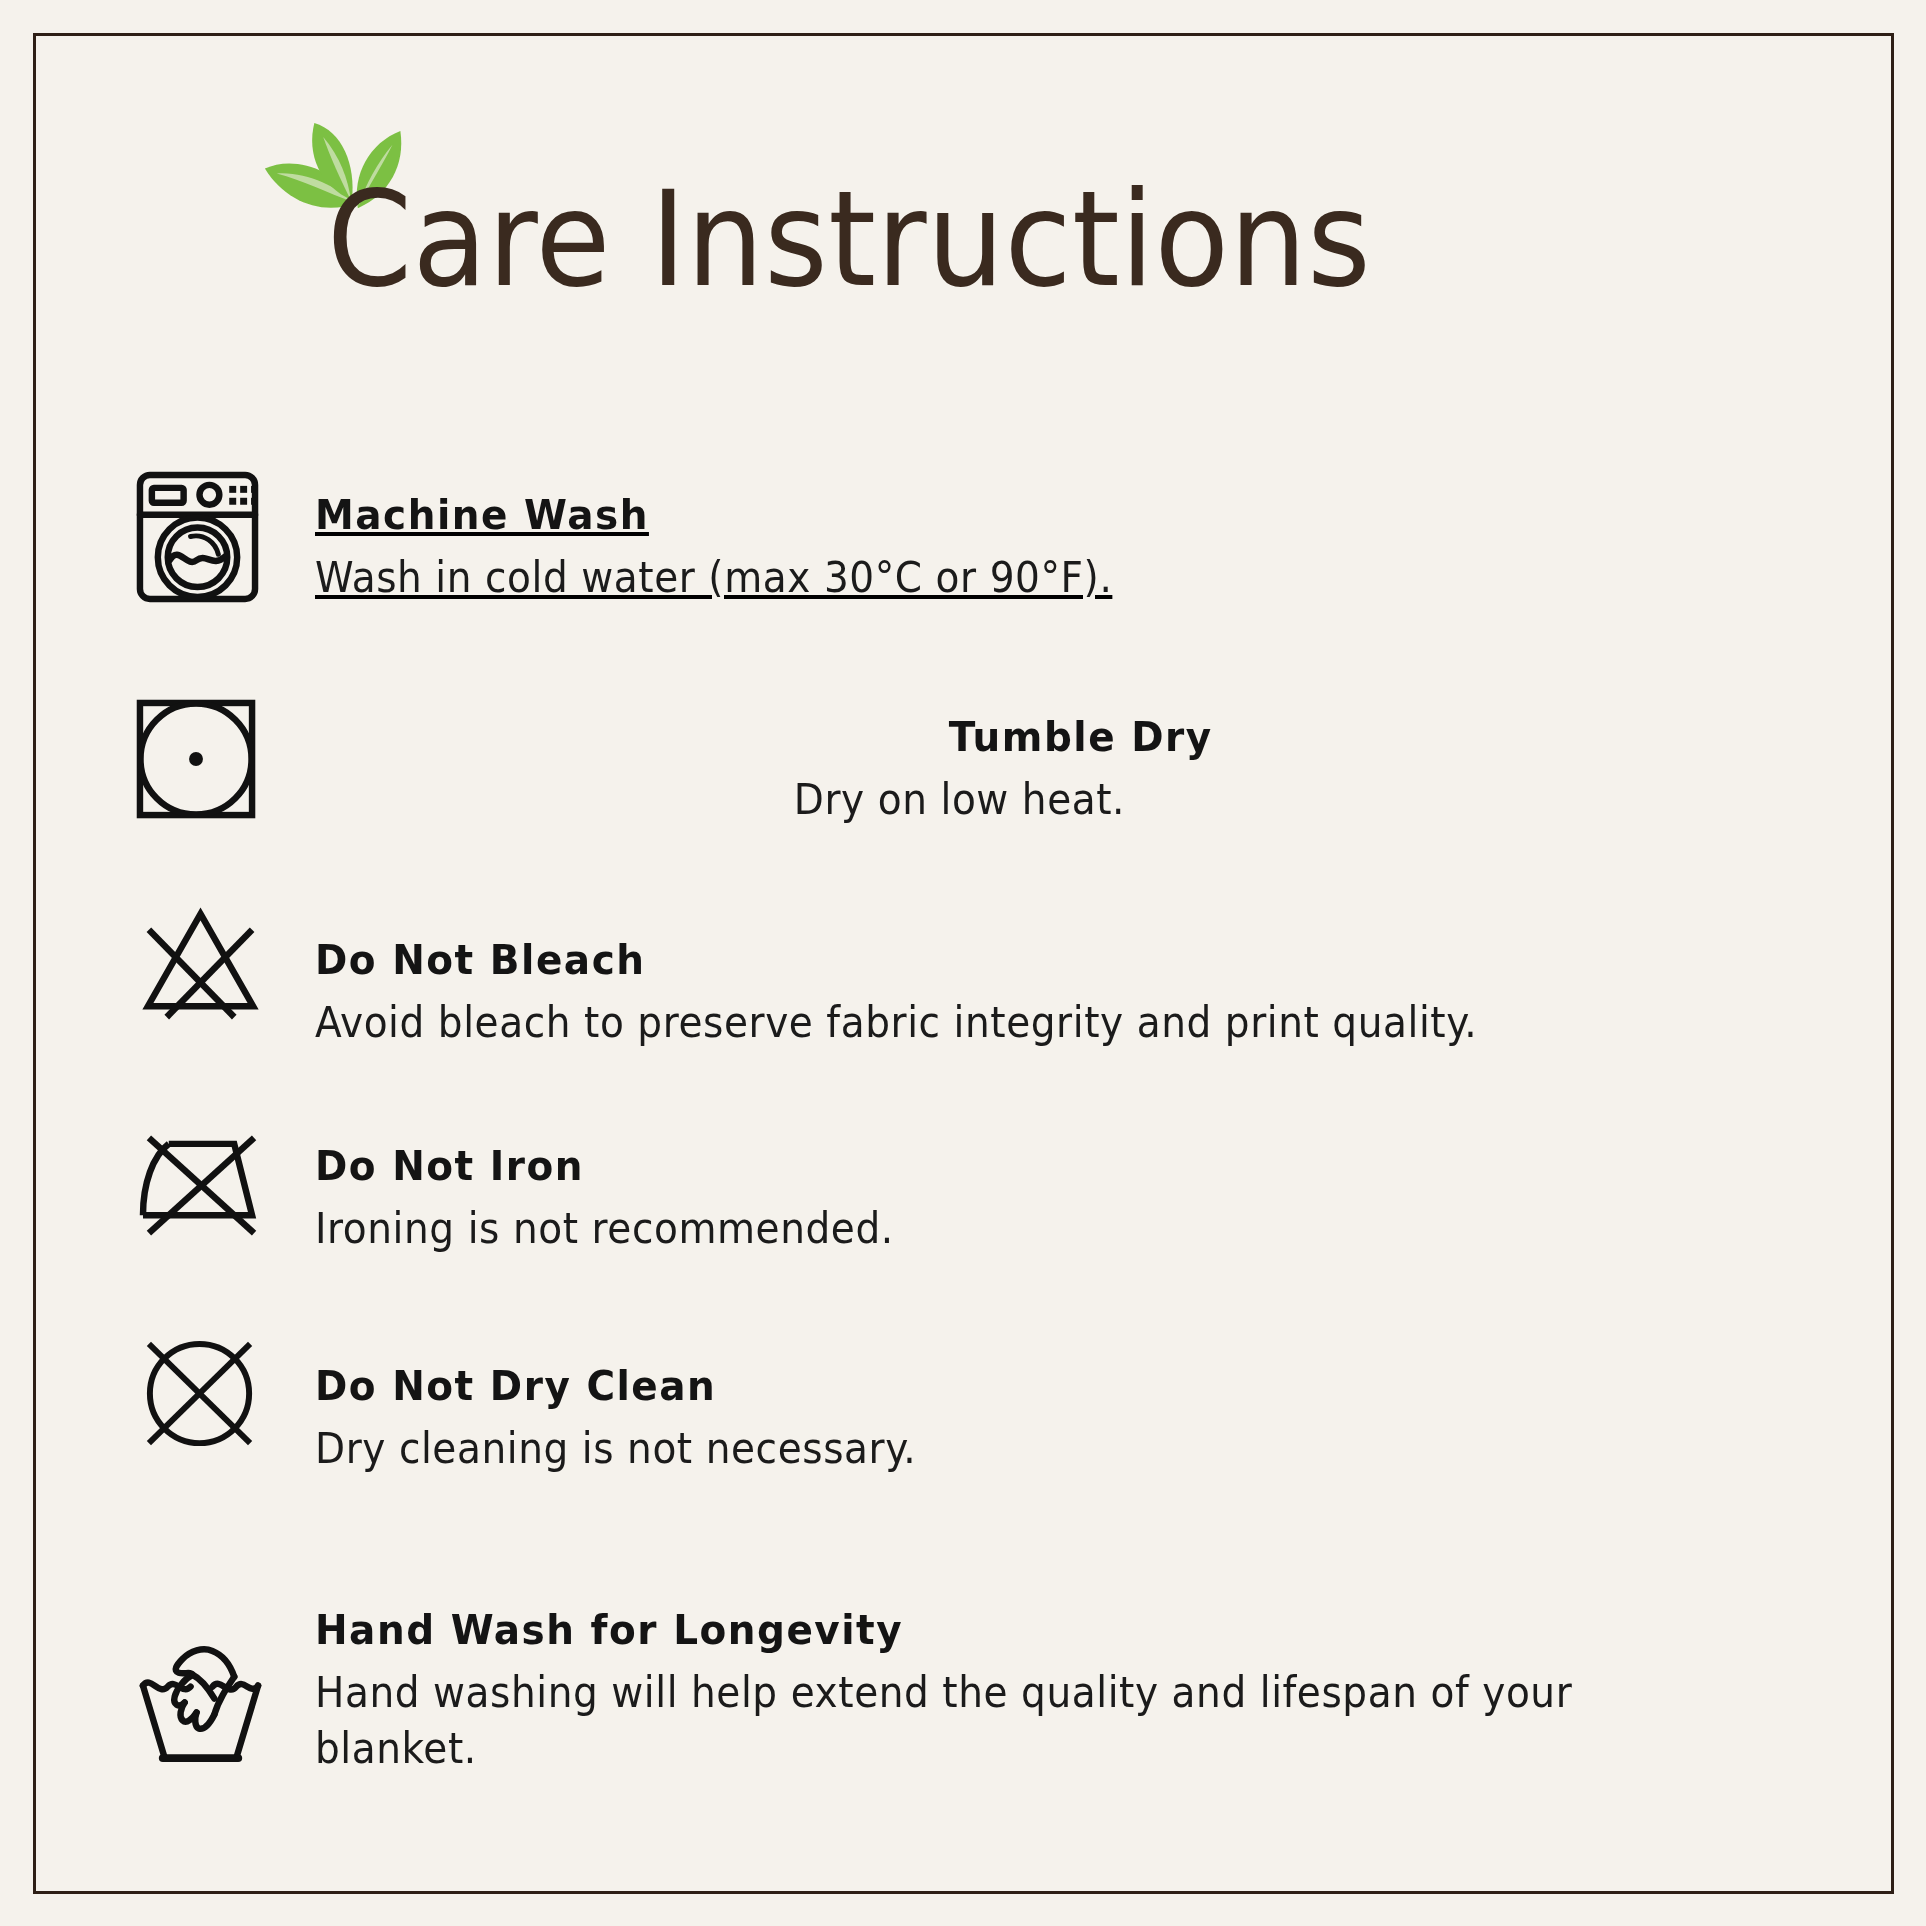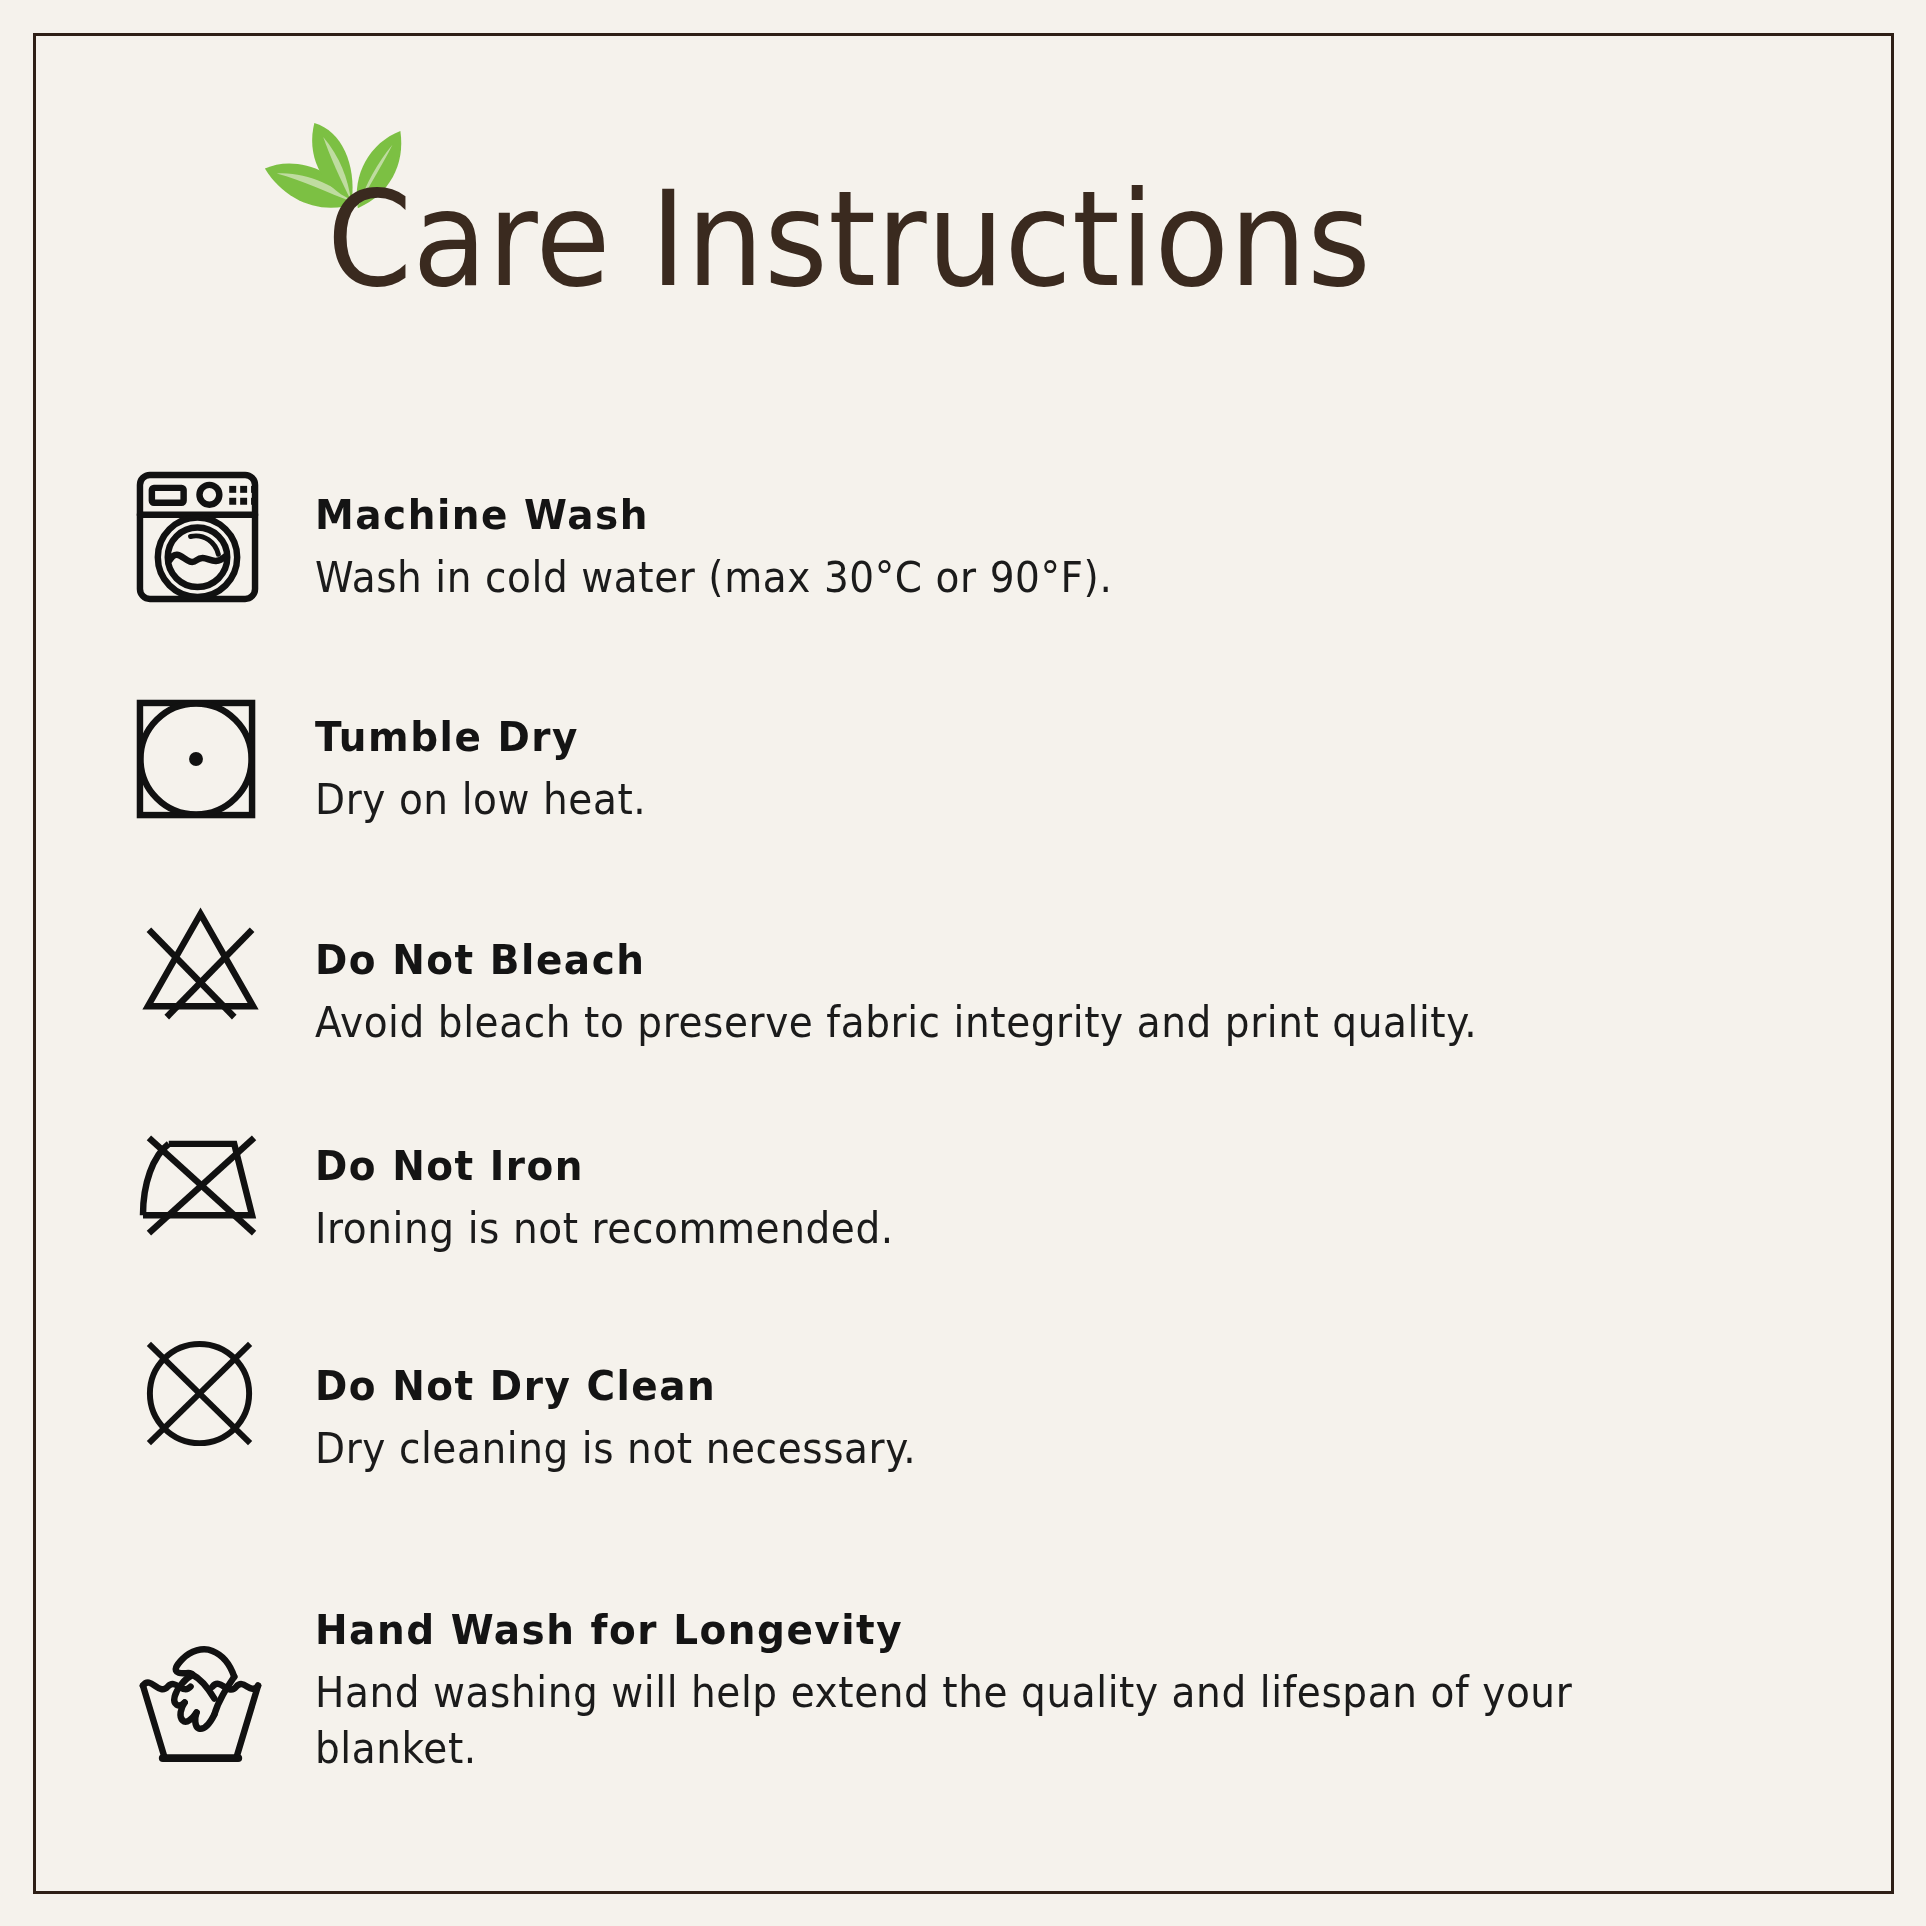--- a/index.html
+++ b/index.html
@@ -123,7 +123,7 @@
   .row-4 { height: 216px; justify-content: flex-end; }
   .row-5 { height: 228px; align-items: flex-end; }
 
-  .row-0 .text-cell { padding-top: 28px; }
+  .row-0 .text-cell { padding-top: 28px; text-decoration: underline; }
   .row-1 .text-cell { padding-top: 22px; }
   .row-2 .text-cell { padding-top: 32px; }
   .row-3 .text-cell { padding-top: 22px; }

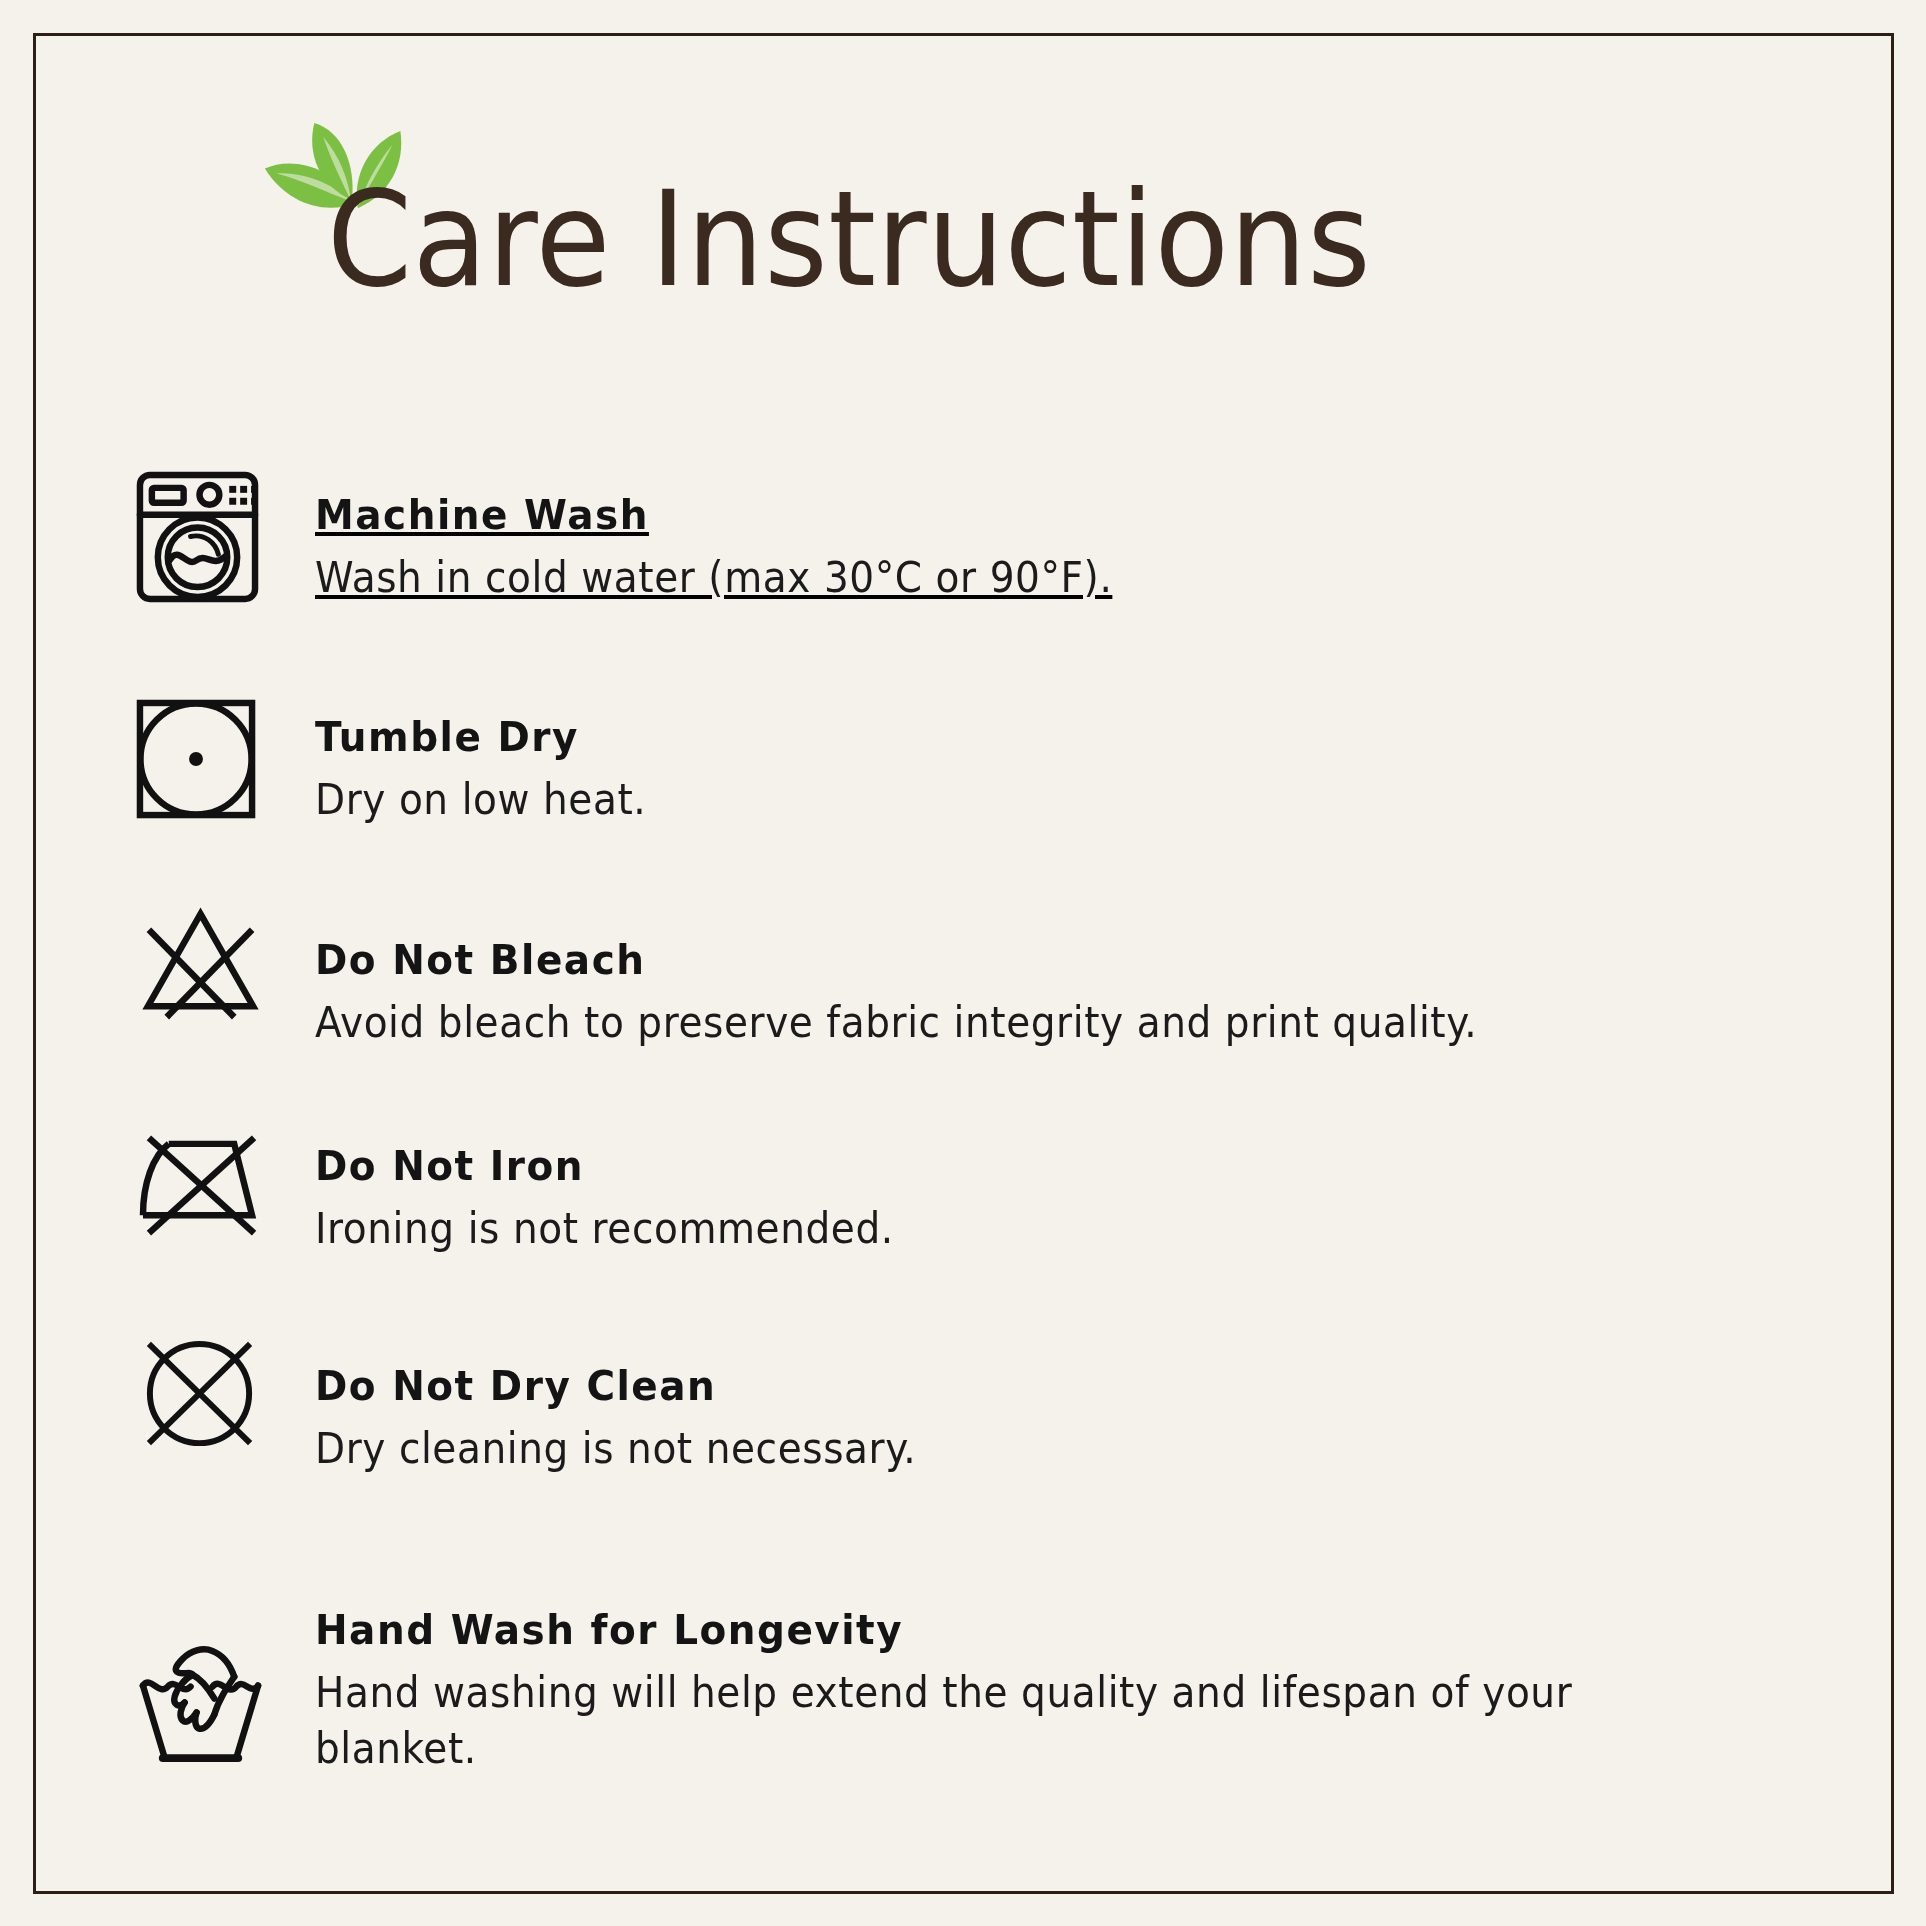--- a/index.html
+++ b/index.html
@@ -124,7 +124,7 @@
   .row-5 { height: 228px; align-items: flex-end; }
 
   .row-0 .text-cell { padding-top: 28px; text-decoration: underline; }
-  .row-1 .text-cell { padding-top: 22px; }
+  .row-1 .text-cell { padding-top: 22px; text-align: center; }
   .row-2 .text-cell { padding-top: 32px; }
   .row-3 .text-cell { padding-top: 22px; }
   .row-4 .text-cell { padding-top: 32px; }

